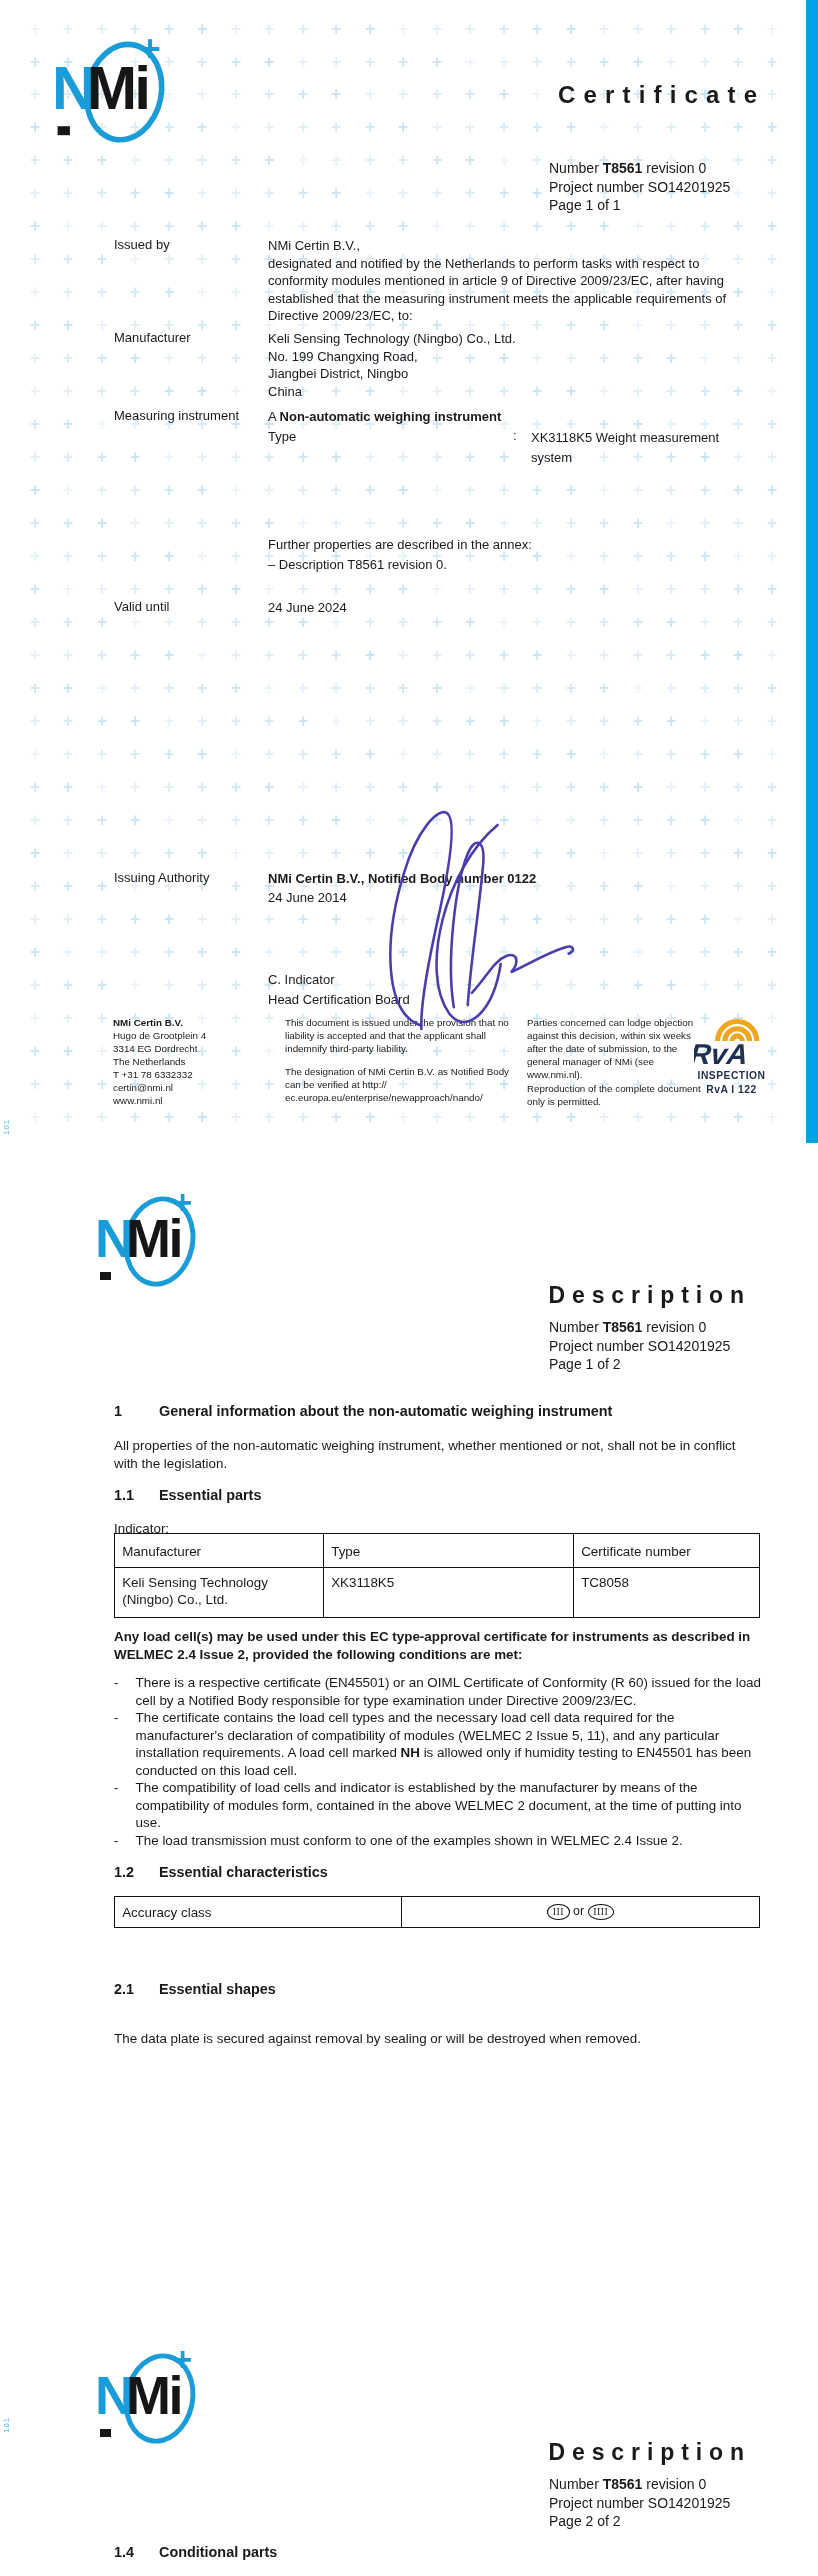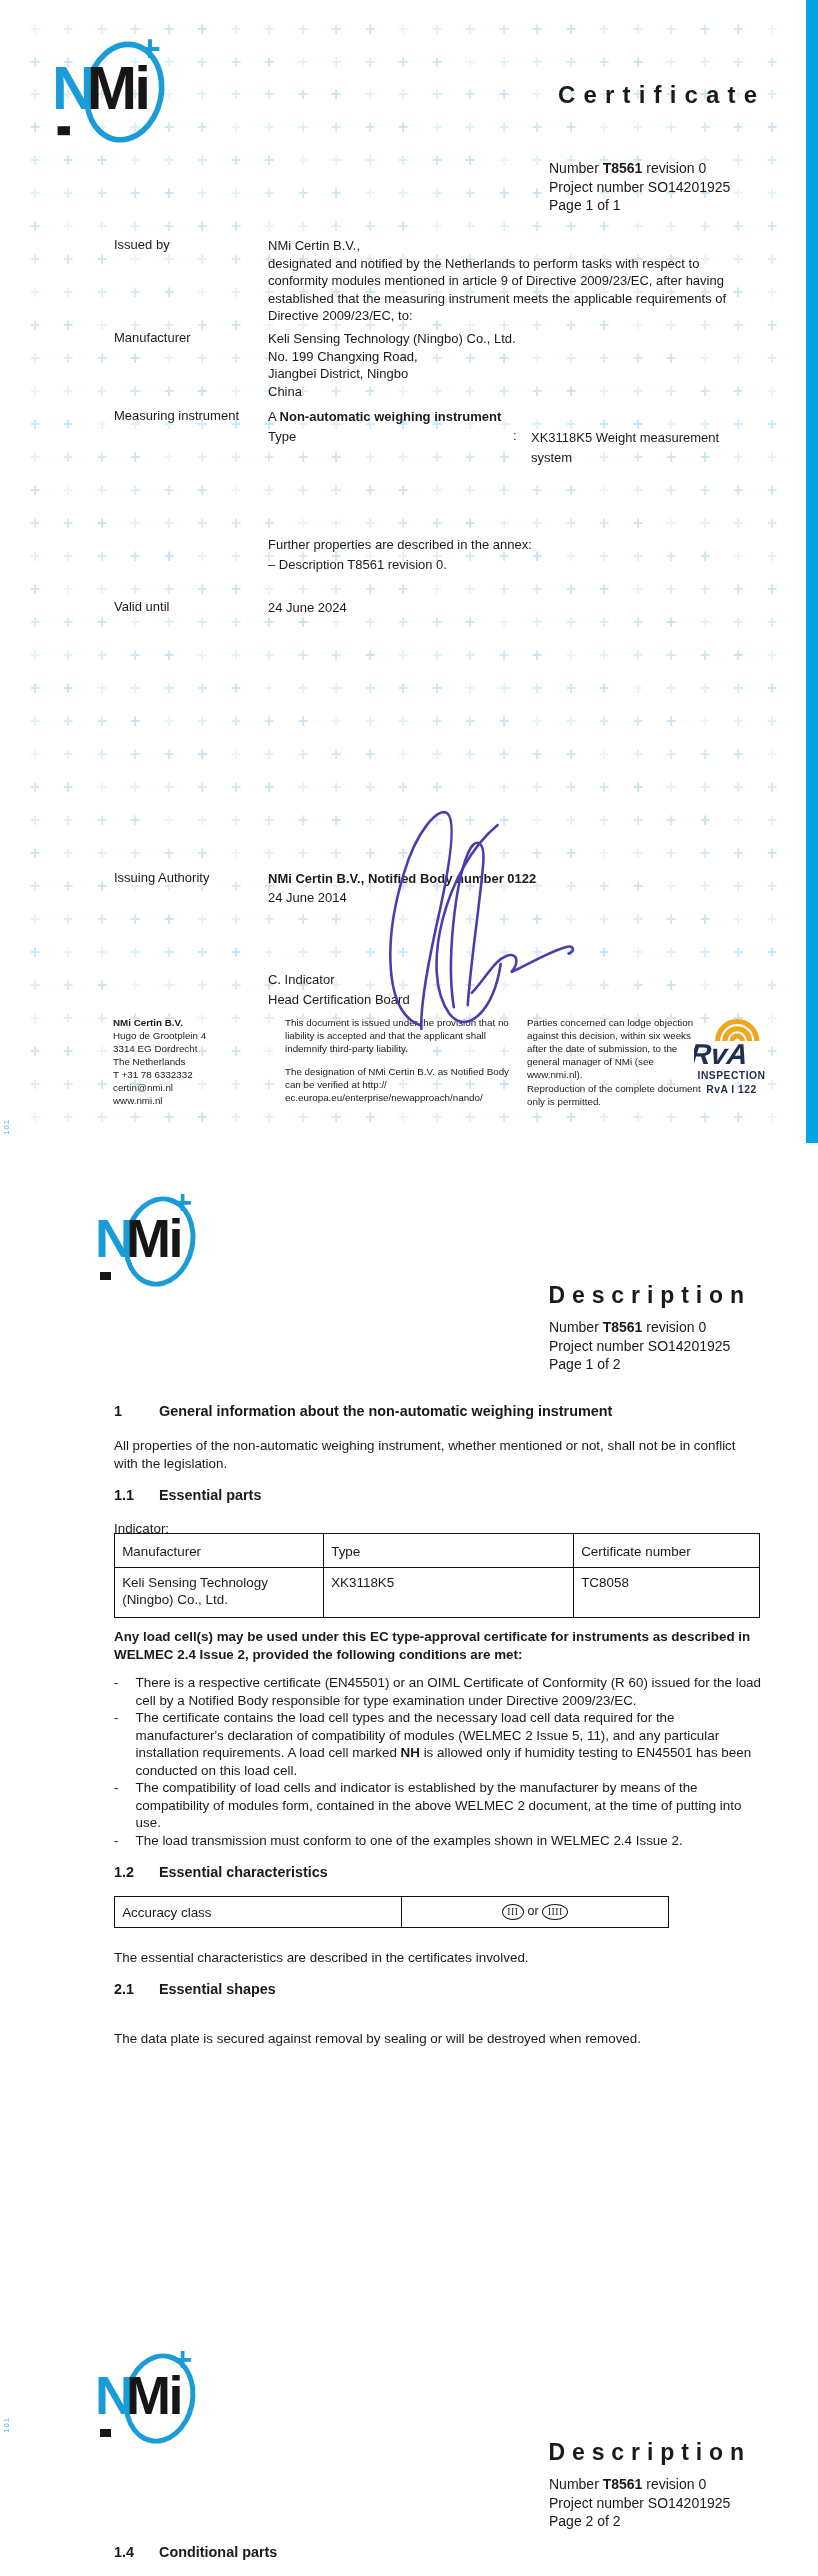--- a/index.html
+++ b/index.html
@@ -59,7 +59,7 @@
   .pt-row.dat .pt-cell{padding-top:7.2px;}
 
   
-  .acc-table{position:absolute;left:114px;top:739px;width:555px;height:32px;border:1.5px solid #111;box-sizing:border-box;display:flex;}
+  .acc-table{position:absolute;left:114px;top:739px;width:646px;height:32px;border:1.5px solid #111;box-sizing:border-box;display:flex;}
   .acc-c1{width:286px;padding:7.7px 0 0 7.2px;font-size:13.4px;box-sizing:border-box;}
   .acc-c2{flex:1;border-left:1px solid #111;text-align:center;padding-top:6.7px;font-size:12.4px;}
   .oval{display:inline-block;border:1px solid #111;border-radius:50%;padding:0.5px 4.6px 1px 4.6px;font-size:9.8px;line-height:12.4px;font-family:"Liberation Serif",serif;letter-spacing:0.5px;}

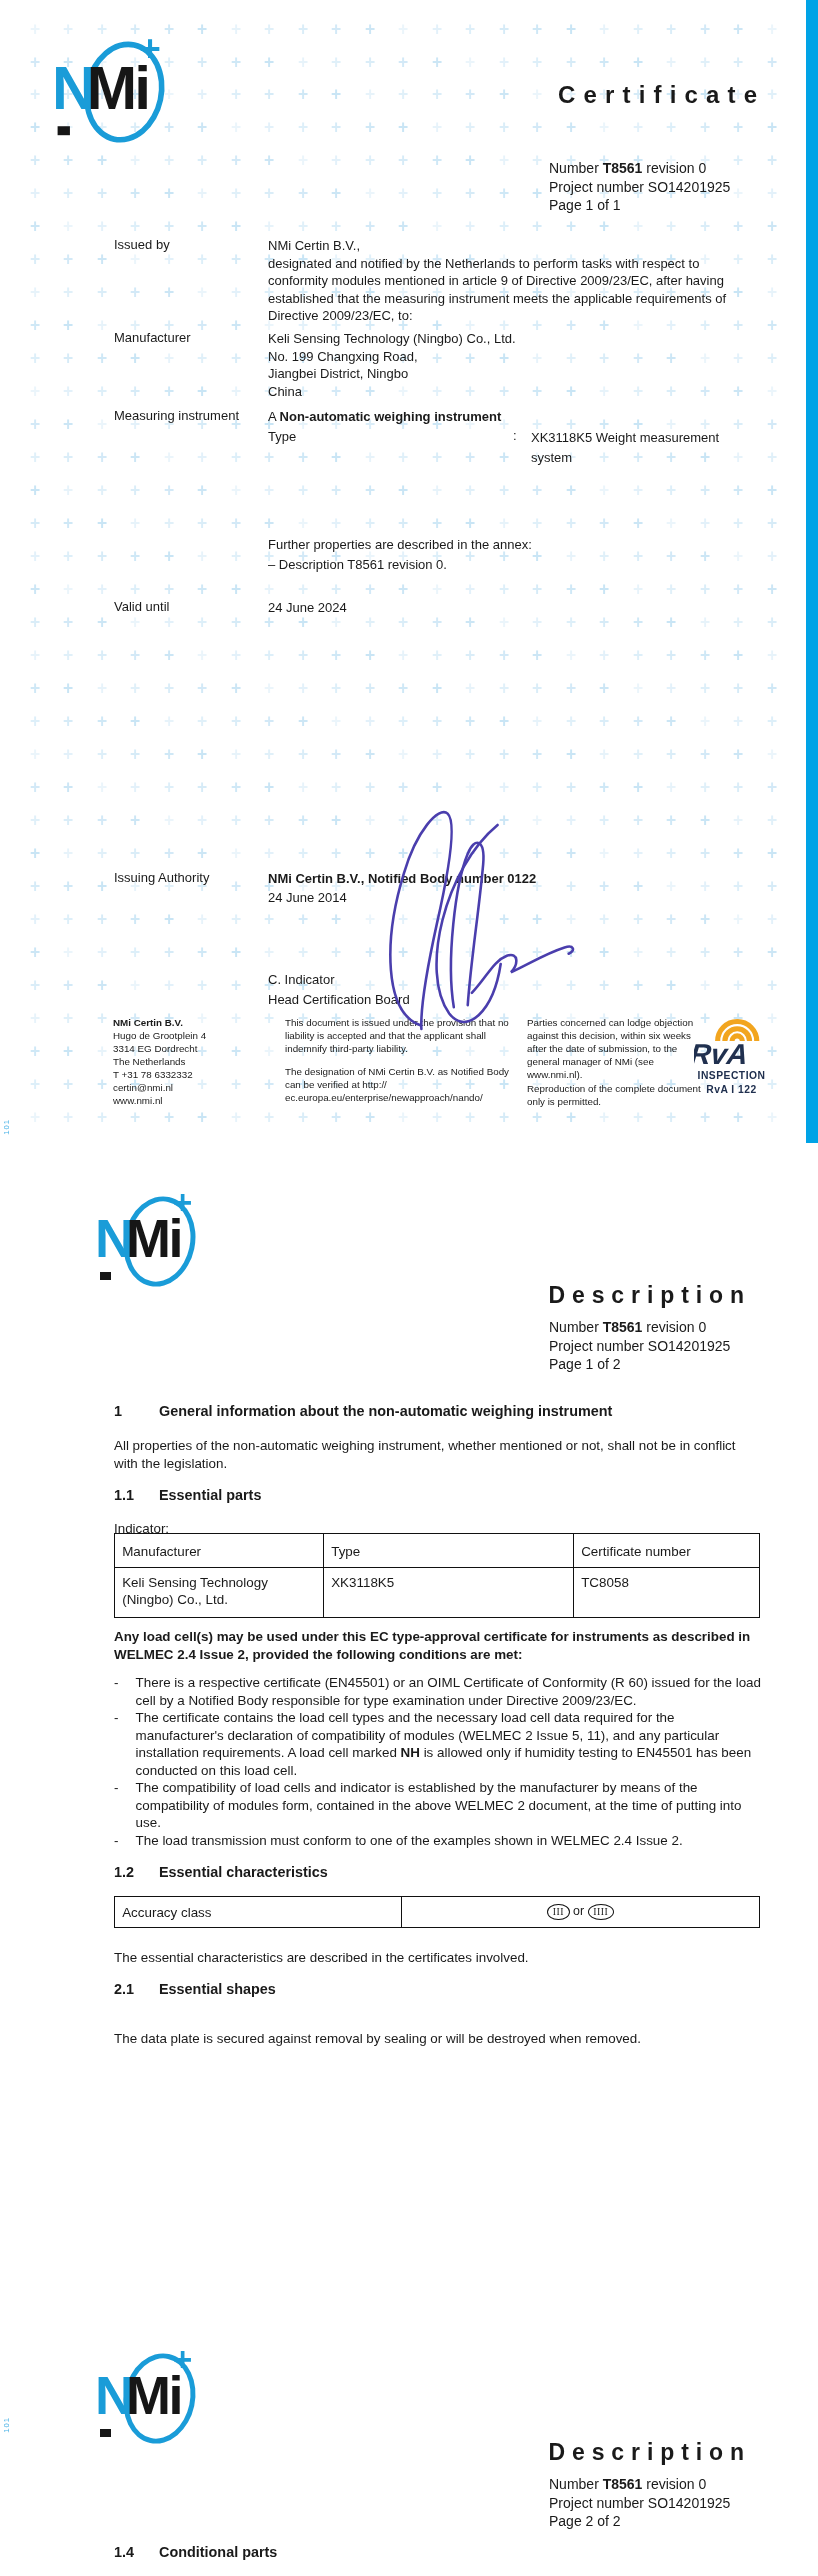--- a/index.html
+++ b/index.html
@@ -1023,7 +1023,6 @@
     </div>
   </div>
 
-  <div class="para" style="top:792px;">The essential characteristics are described in the certificates involved.</div>
 
   <div class="sec" style="top:824px;"><span class="num">2.1</span><span>Essential shapes</span></div>
   <div class="para" style="top:873px;">The data plate is secured against removal by sealing or will be destroyed when removed.</div>

